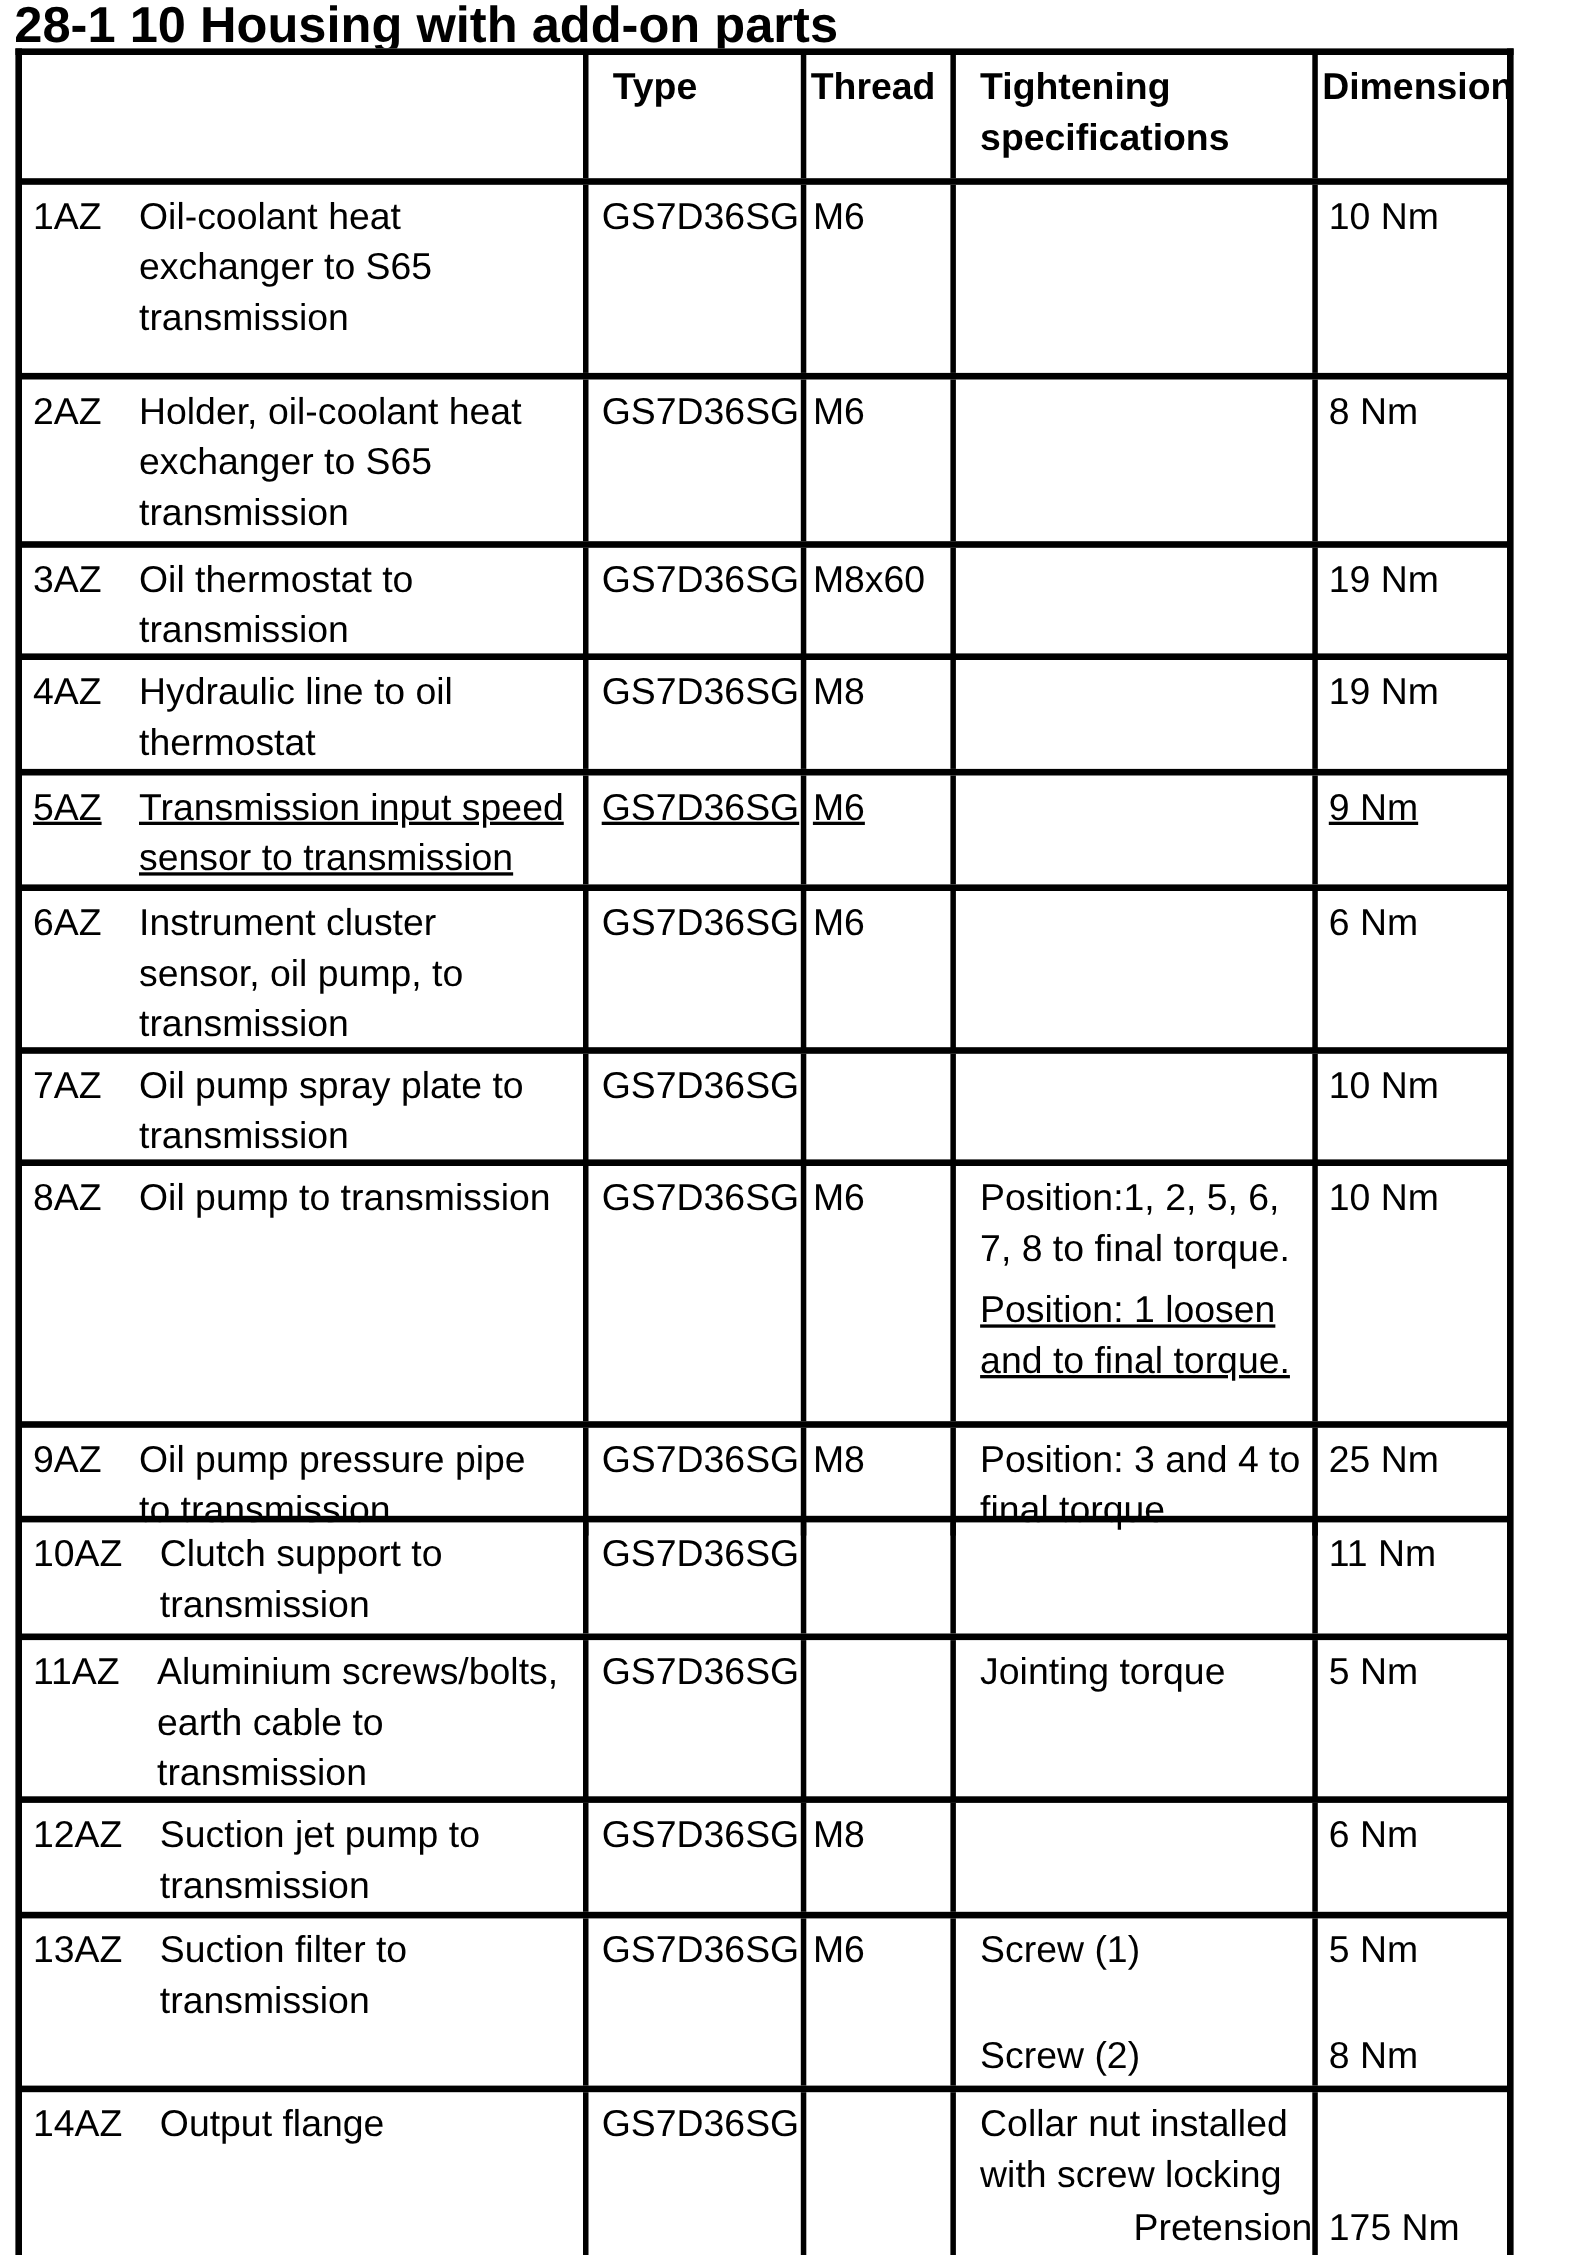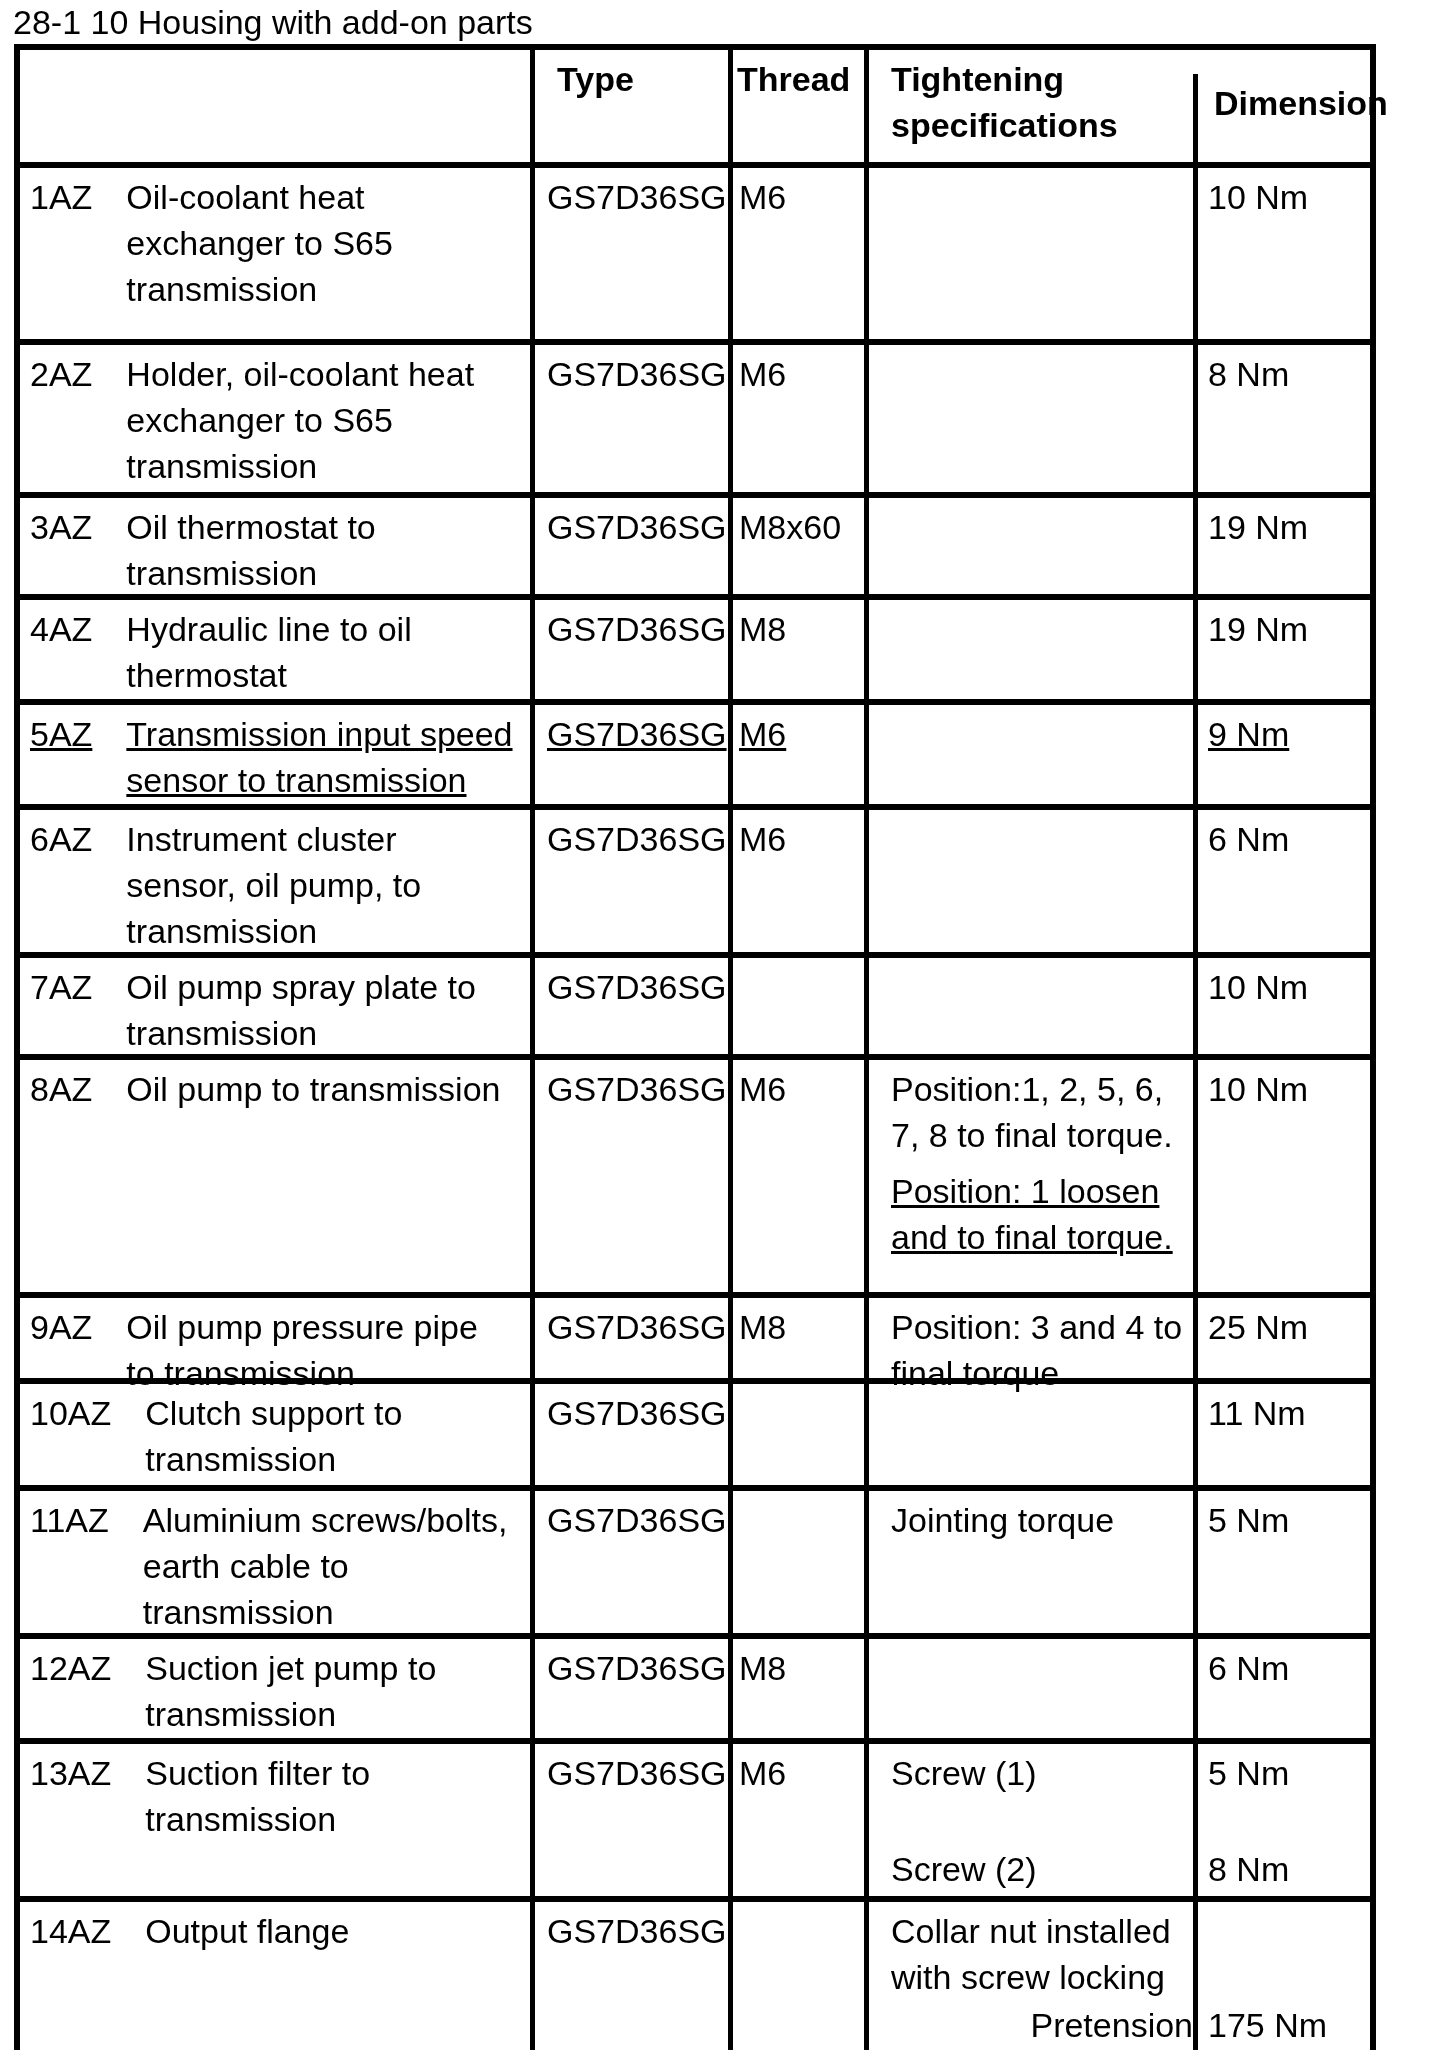--- a/index.html
+++ b/index.html
@@ -18,8 +18,8 @@
     position: absolute;
     left: 13px;
     top: 2px;
-    font-size: 34px;
-    font-weight: normal;
+    font-size: 46px;
+    font-weight: bold;
     line-height: 40px;
     white-space: pre;
   }

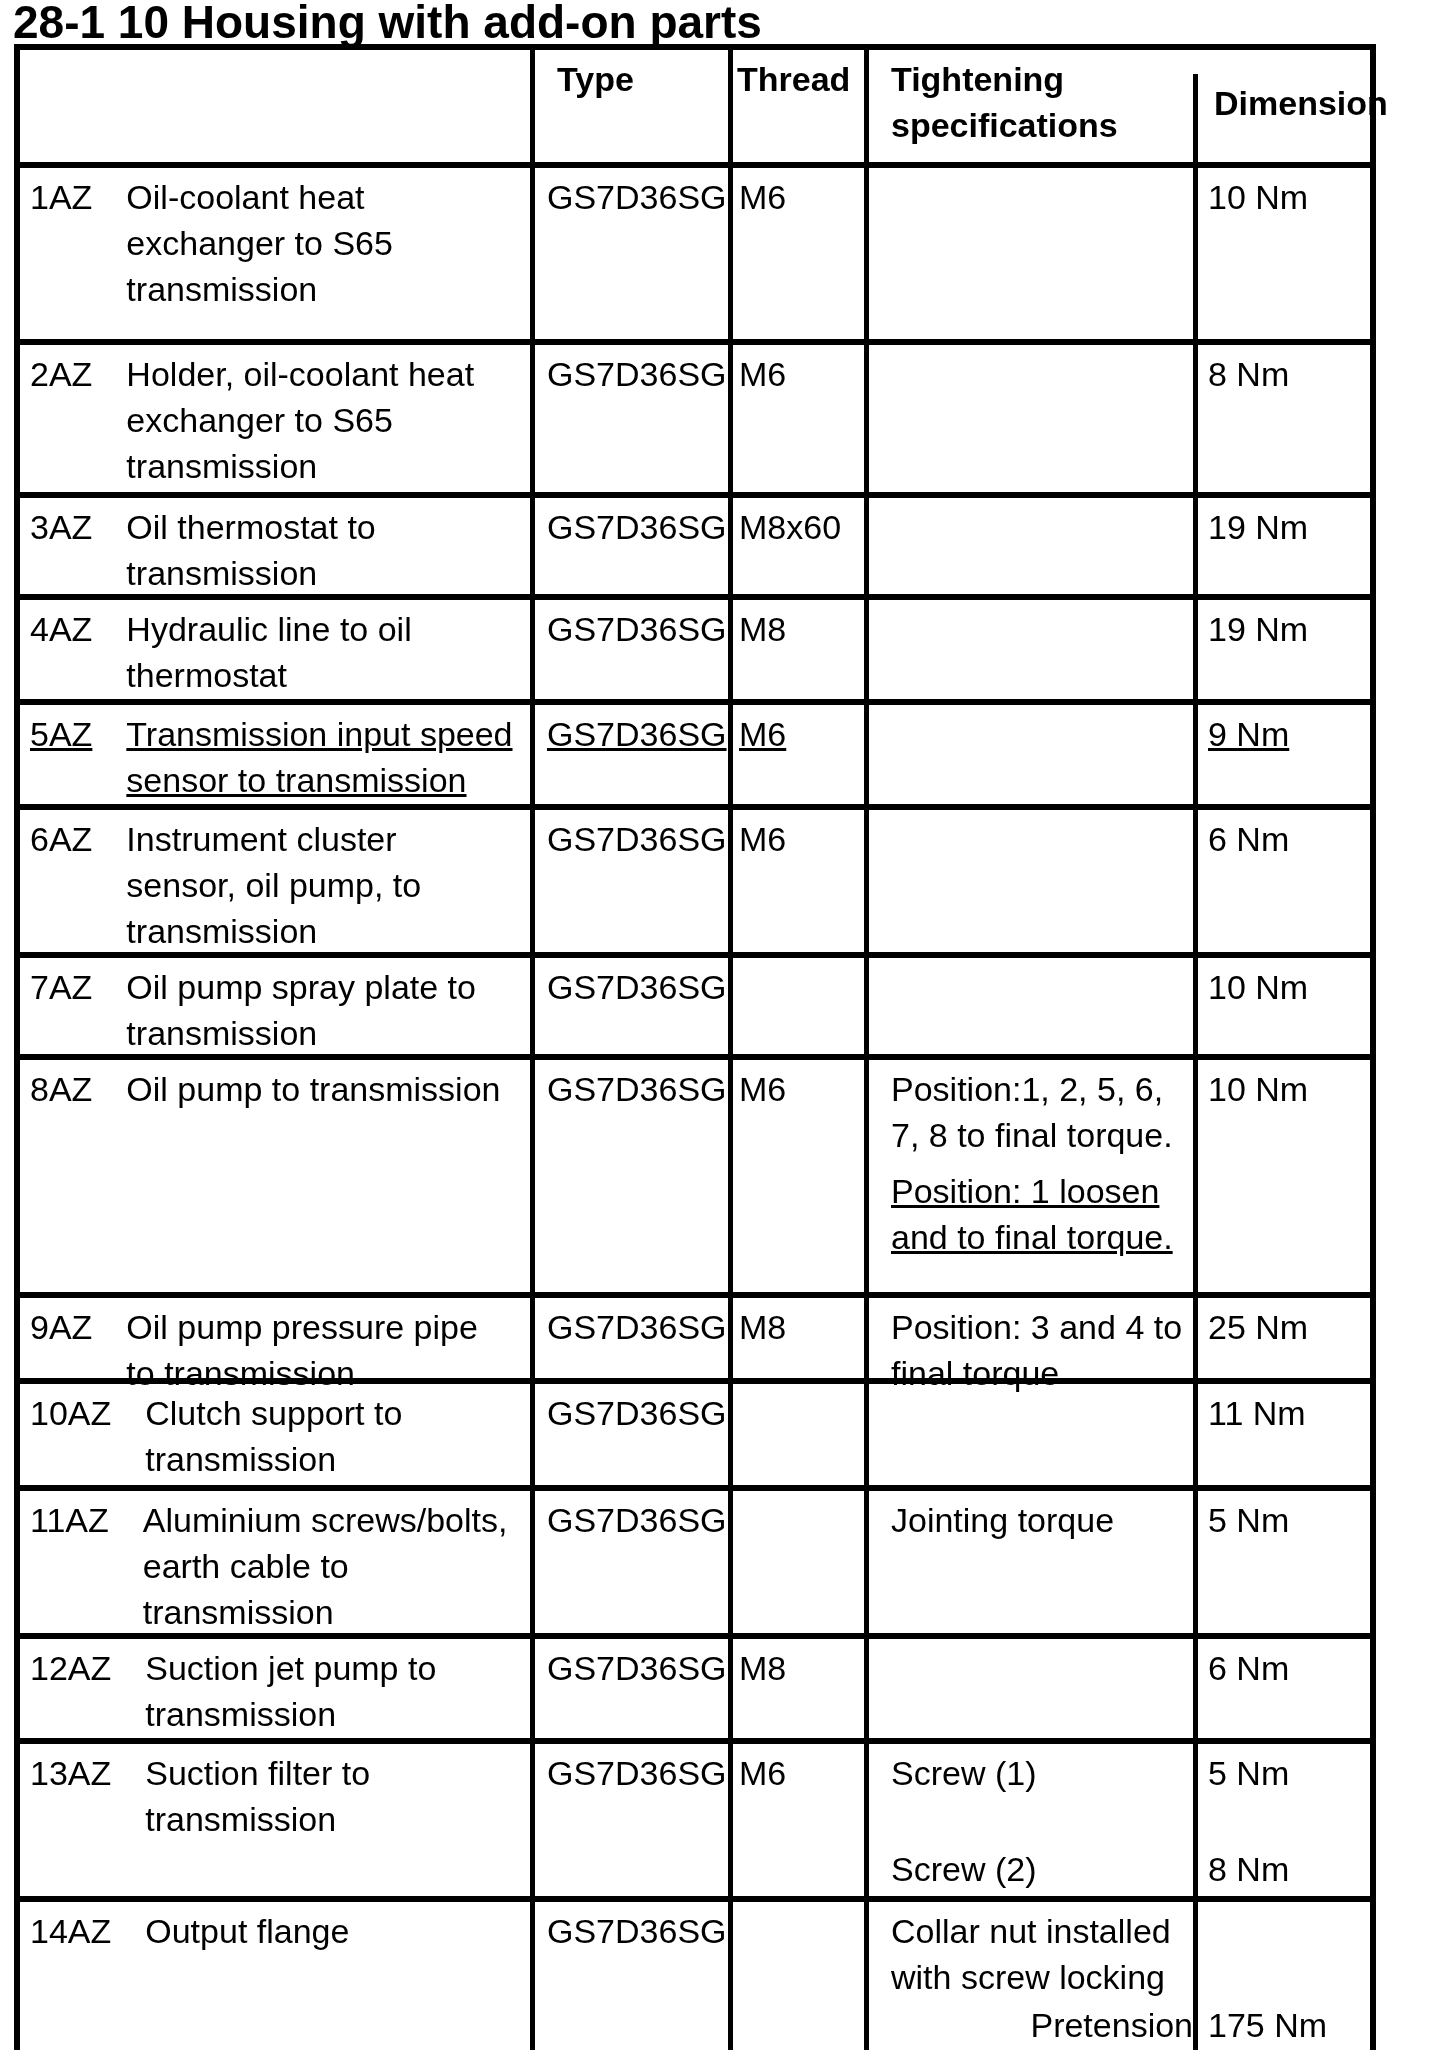--- a/index.html
+++ b/index.html
@@ -57,7 +57,7 @@
   .c2.th { padding-left: 22px; }
   .c3.th { padding-left: 4px; }
   .c4.th { padding-left: 22px; white-space: normal; }
-  .c5.th { padding-left: 16px; margin-top: 24px; }
+  .c5.th { padding-left: 4px; }
 
   
   .tr[data-row="1AZ"]  { height: 177px; }

